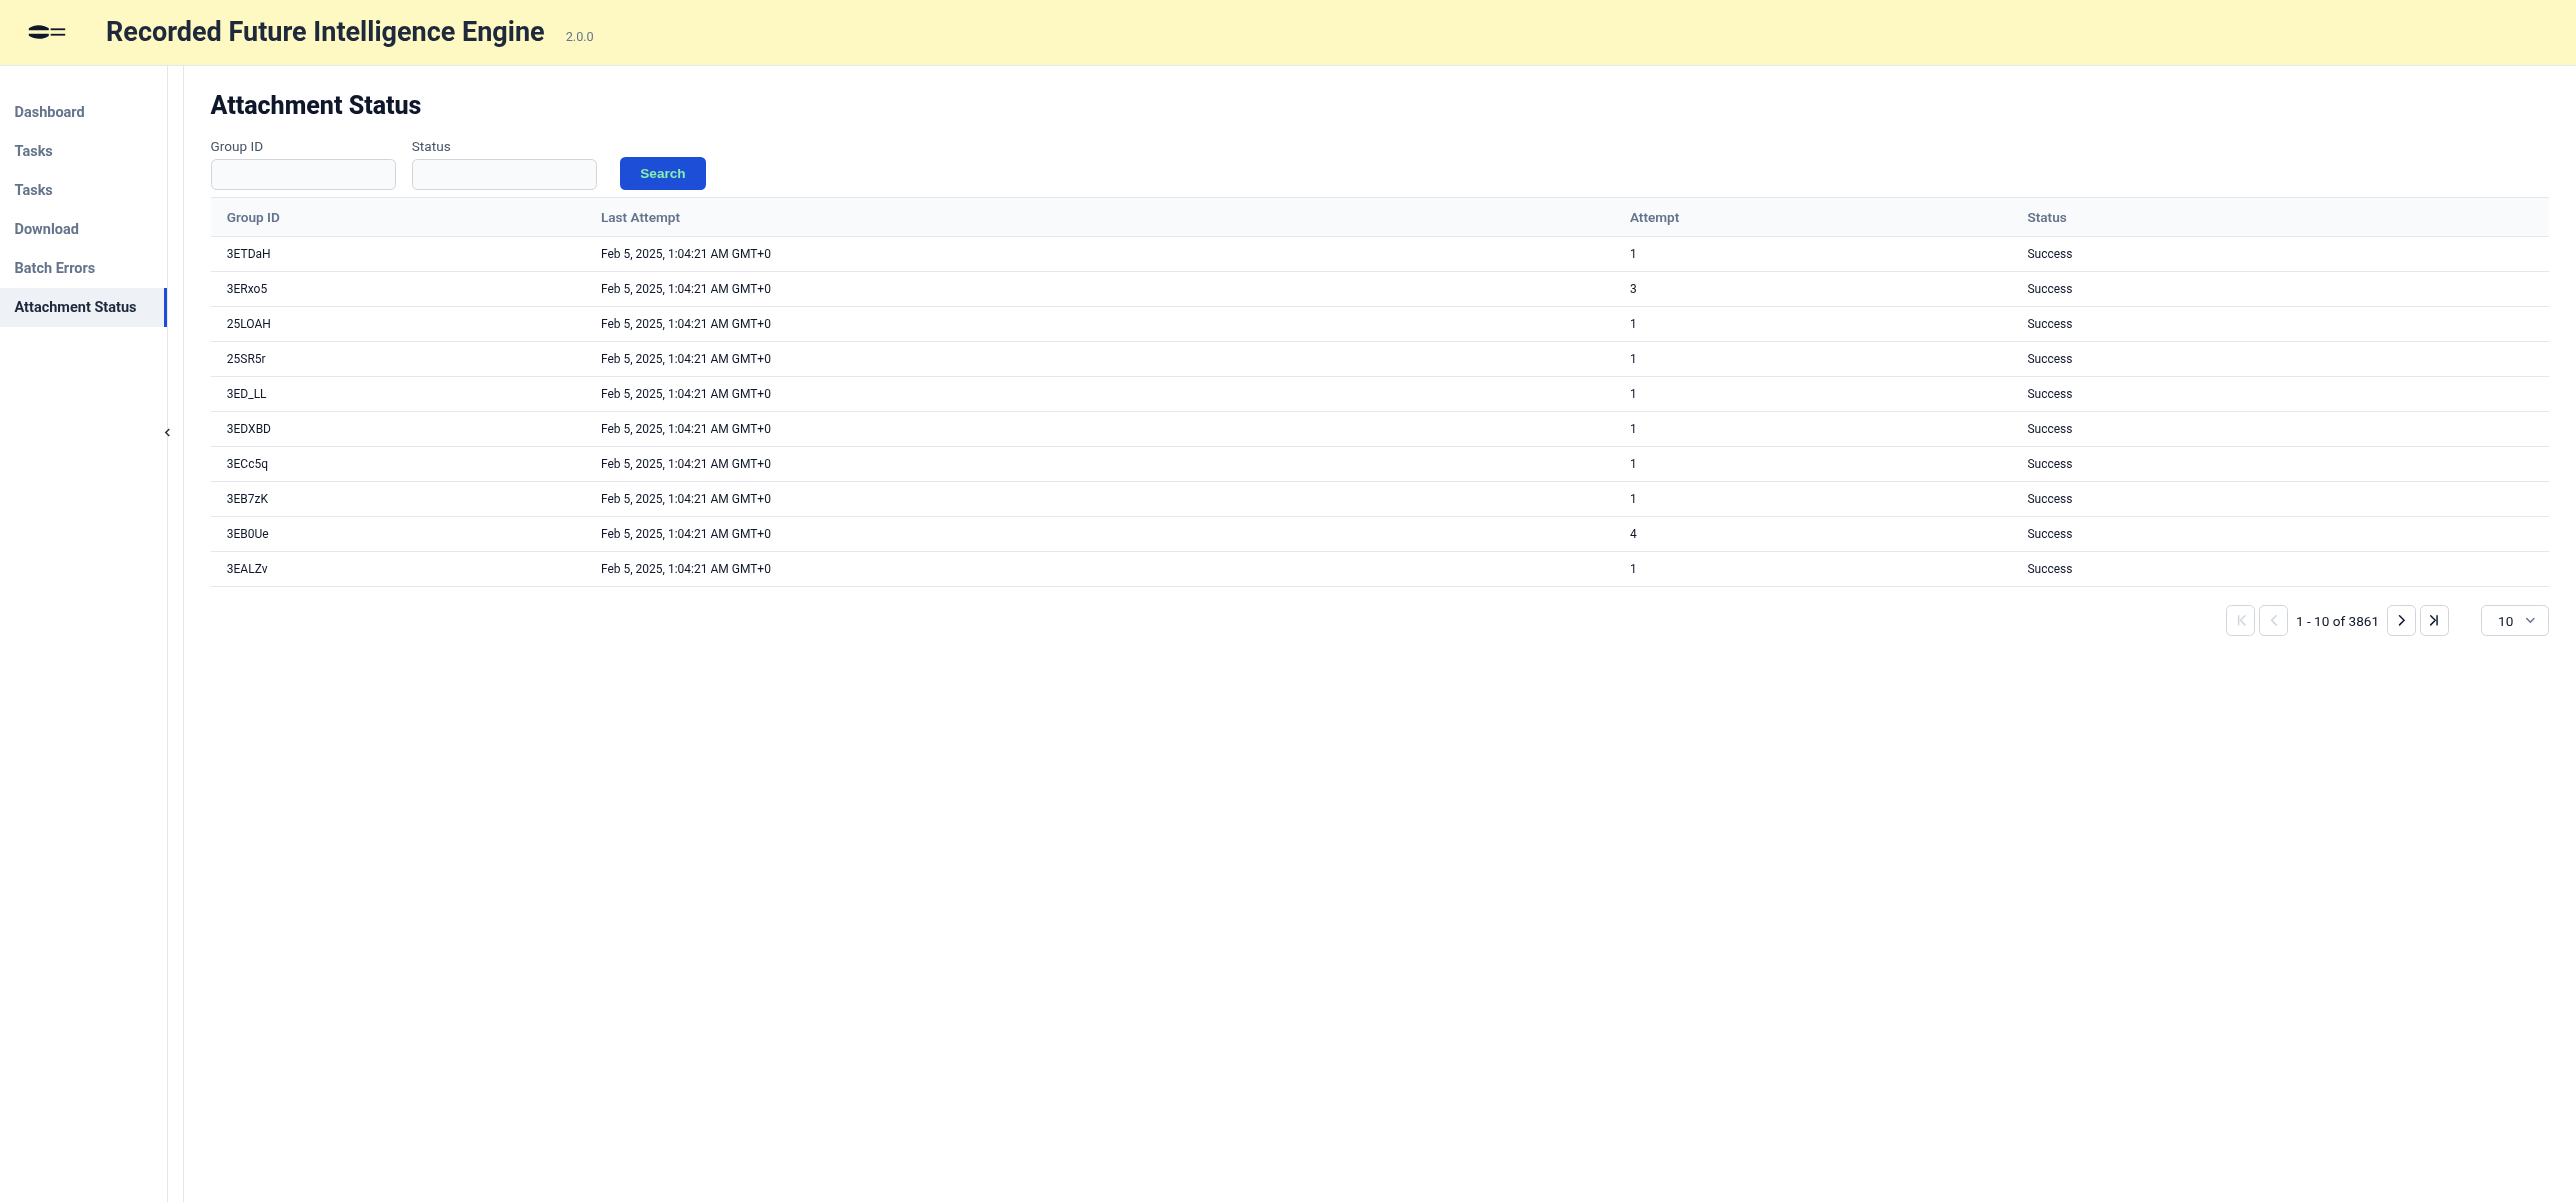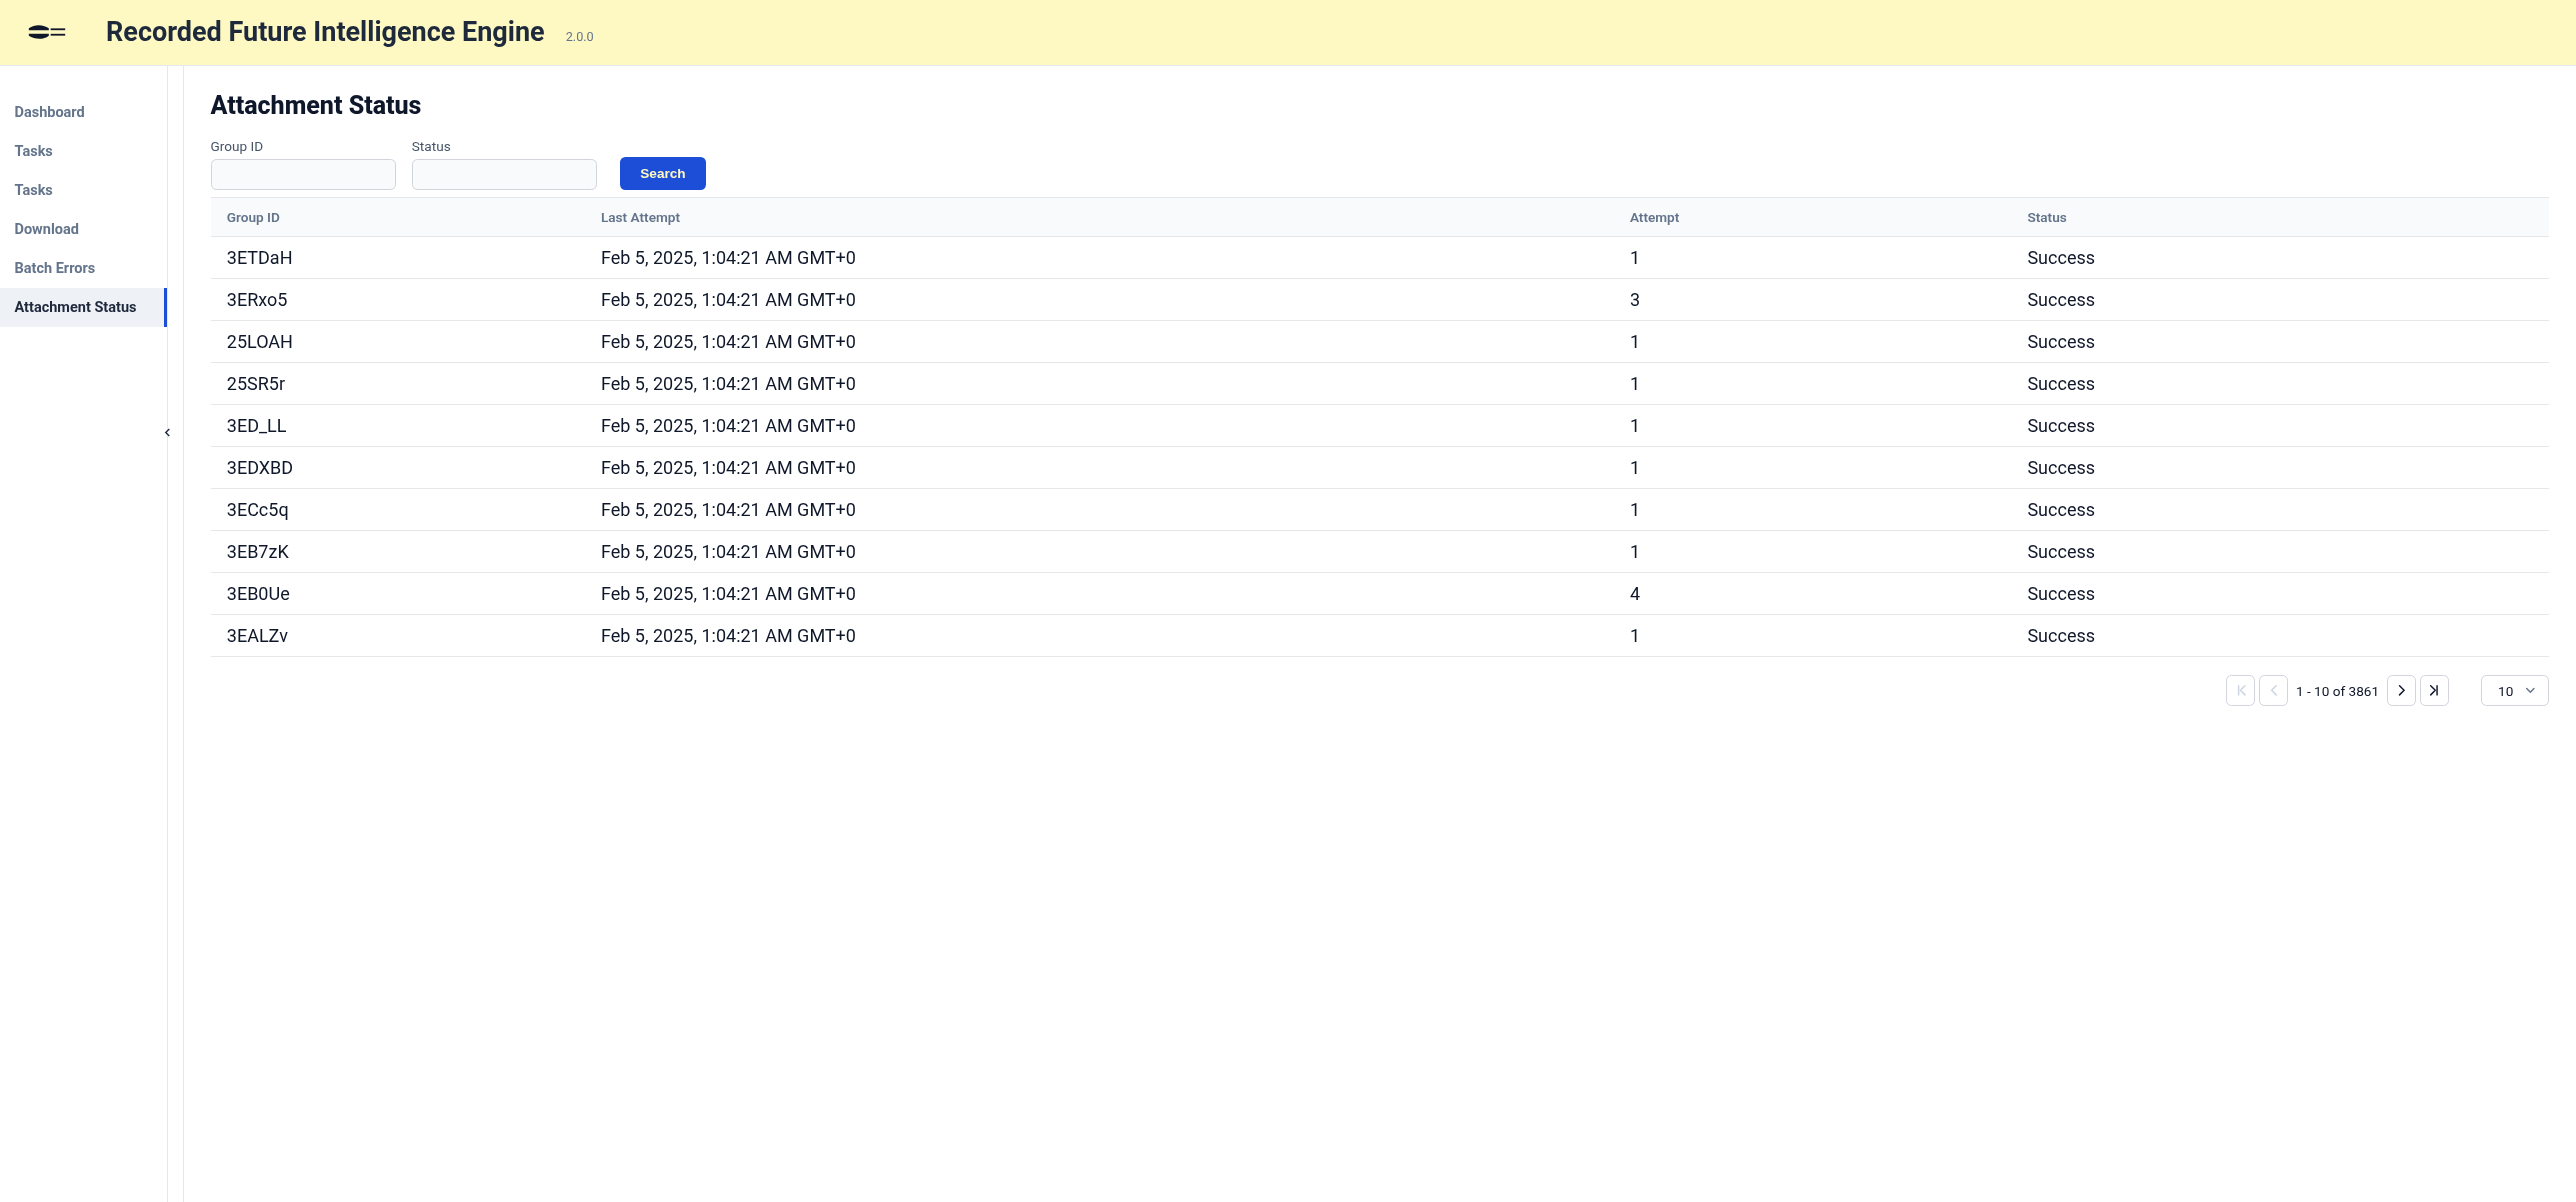--- a/index.html
+++ b/index.html
@@ -102,7 +102,7 @@
     }
     .btn-primary {
       background: #1d4ed8;
-      color: #fef9c3;
+      color: #86efac;
       font-size: 13.6px;
       font-weight: 600;
       border: none;

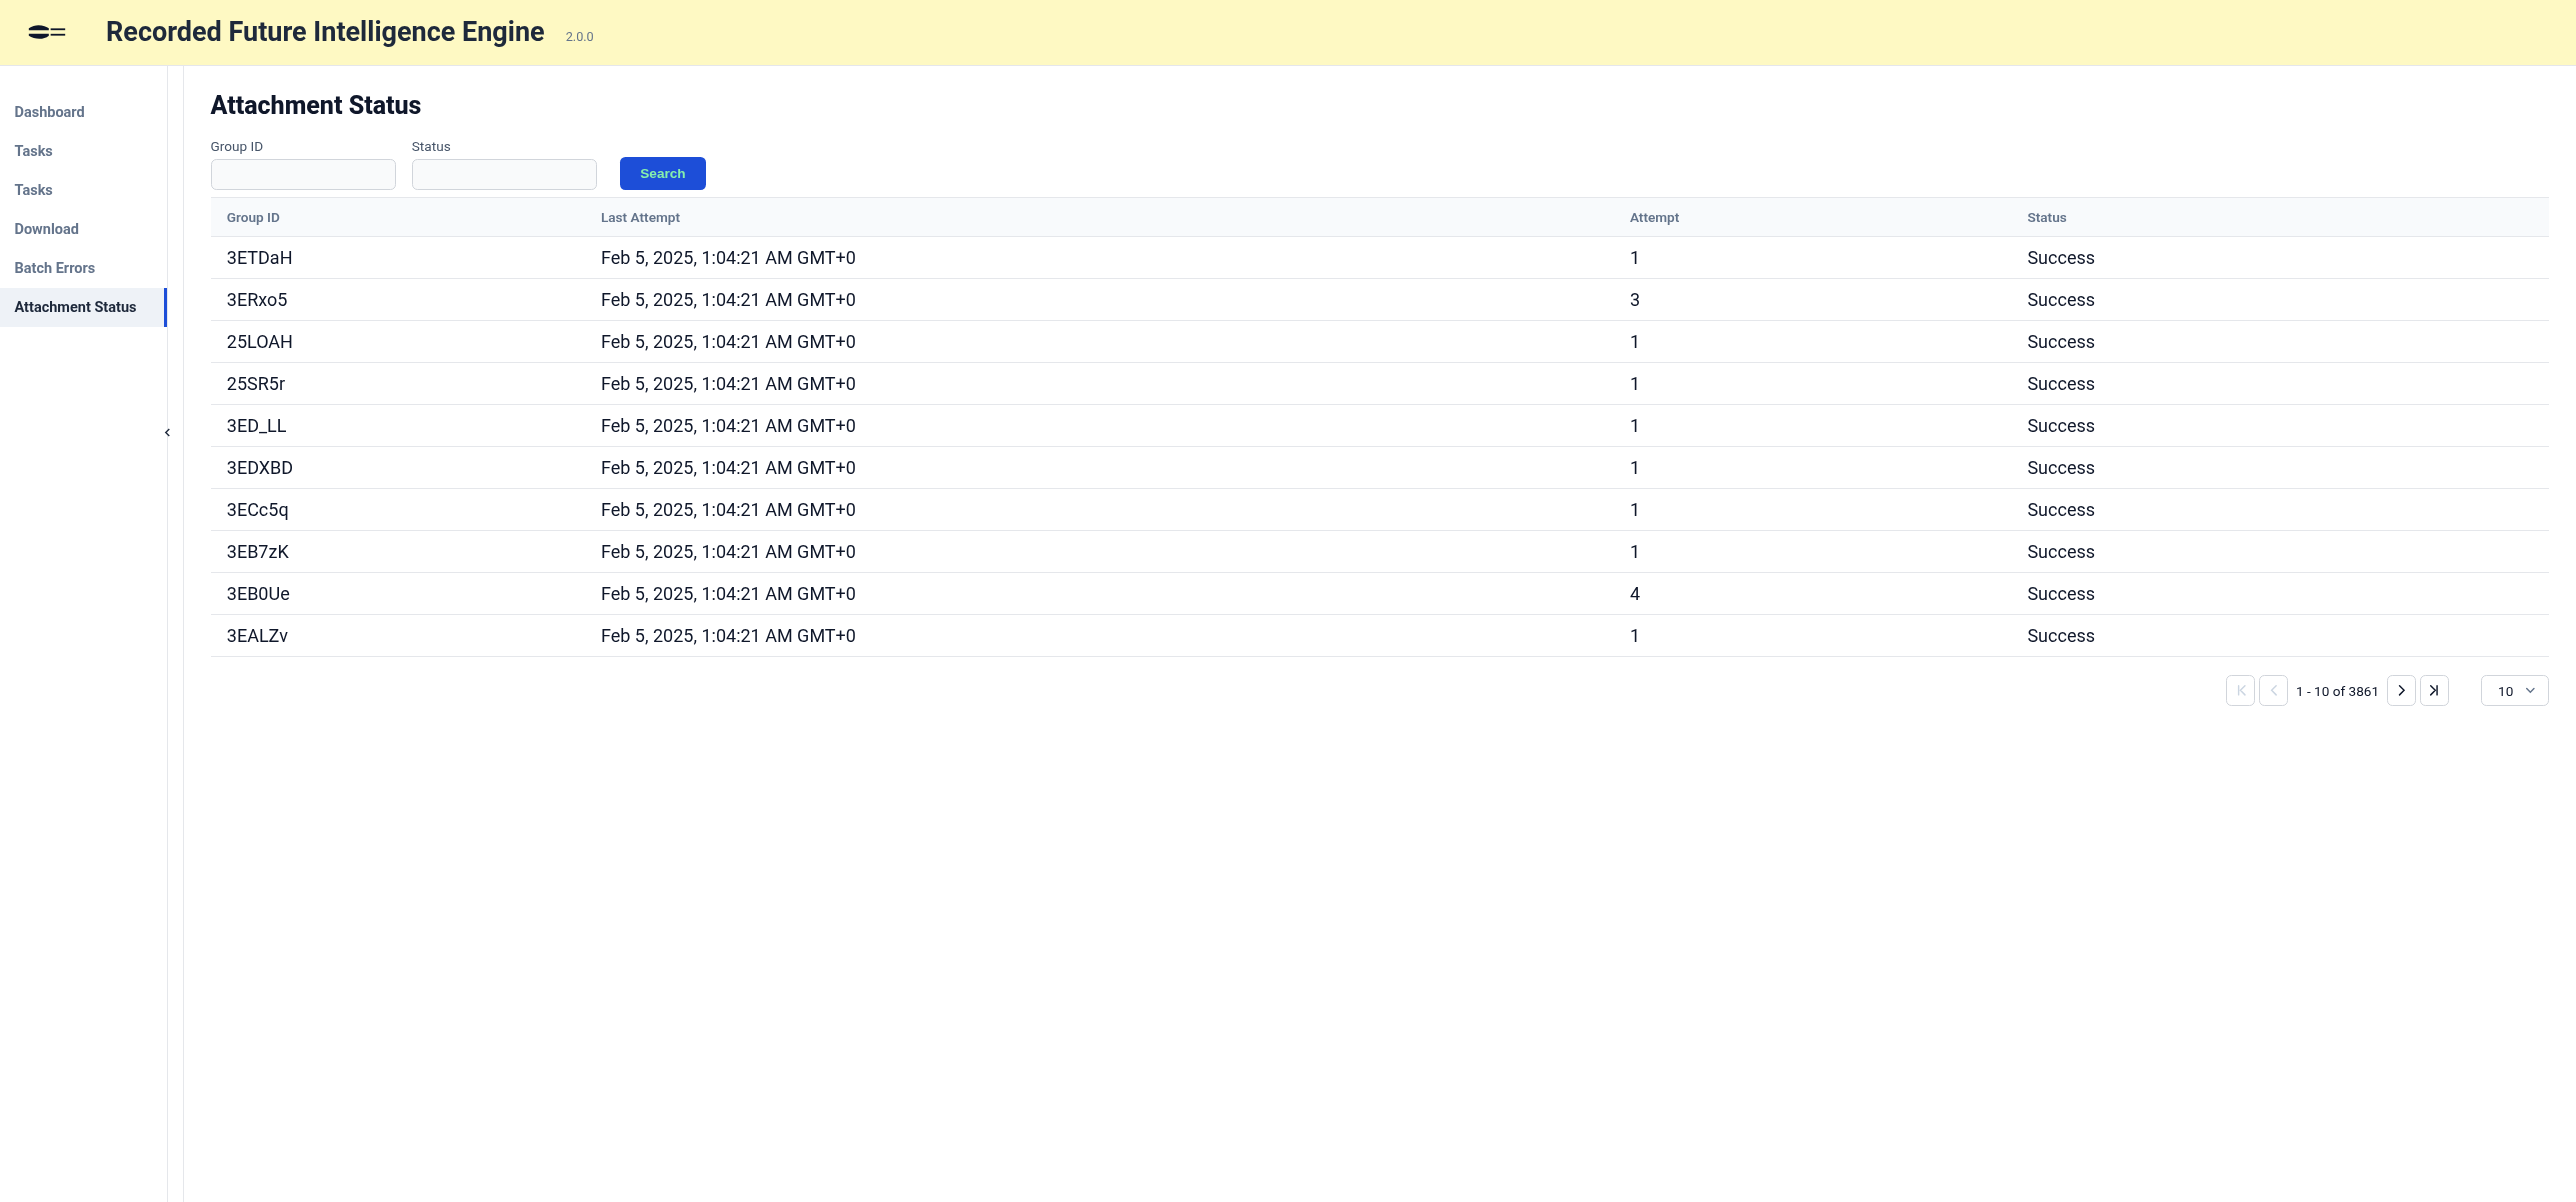--- a/index.html
+++ b/index.html
@@ -132,7 +132,7 @@
     .grid tbody td {
       border-bottom: 0.9px solid #e5e7eb;
       padding: 10px 16.3px;
-      font-size: 18px;
+      font-size: 12px;
       color: #0f172a;
     }
     .col-group { width: 16%; }

